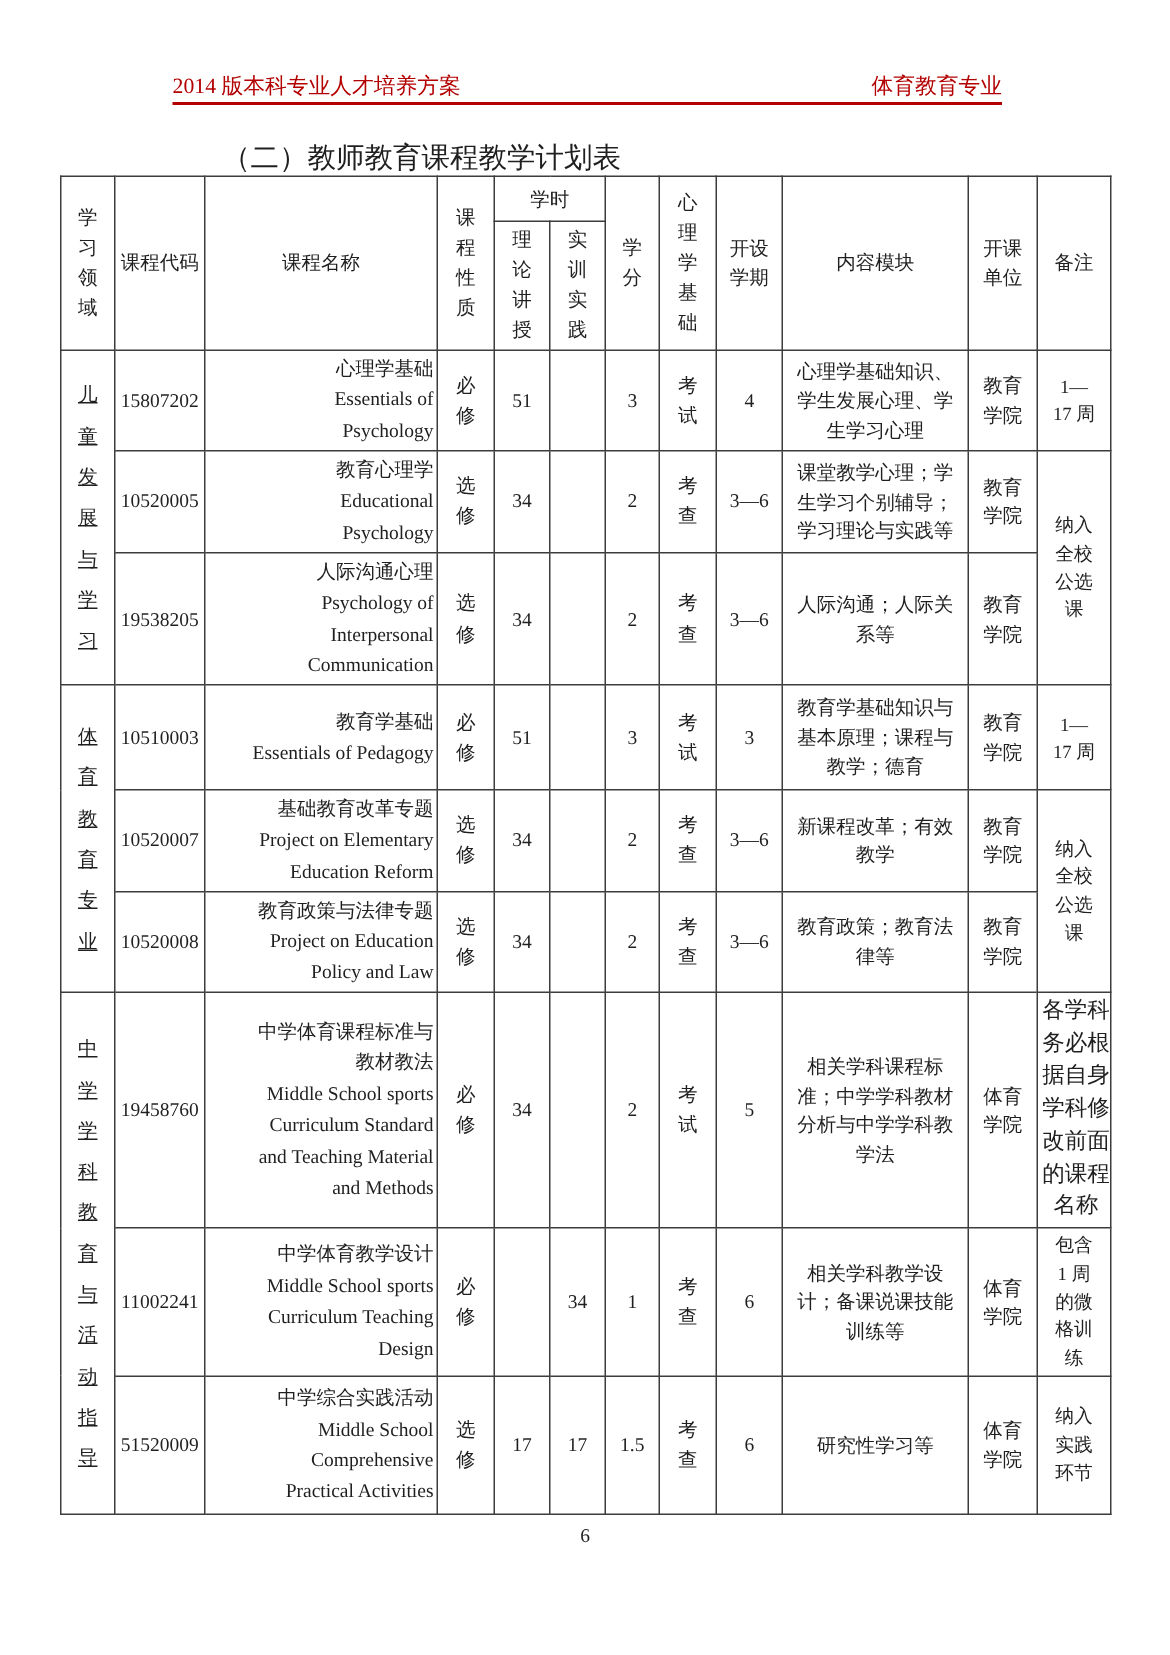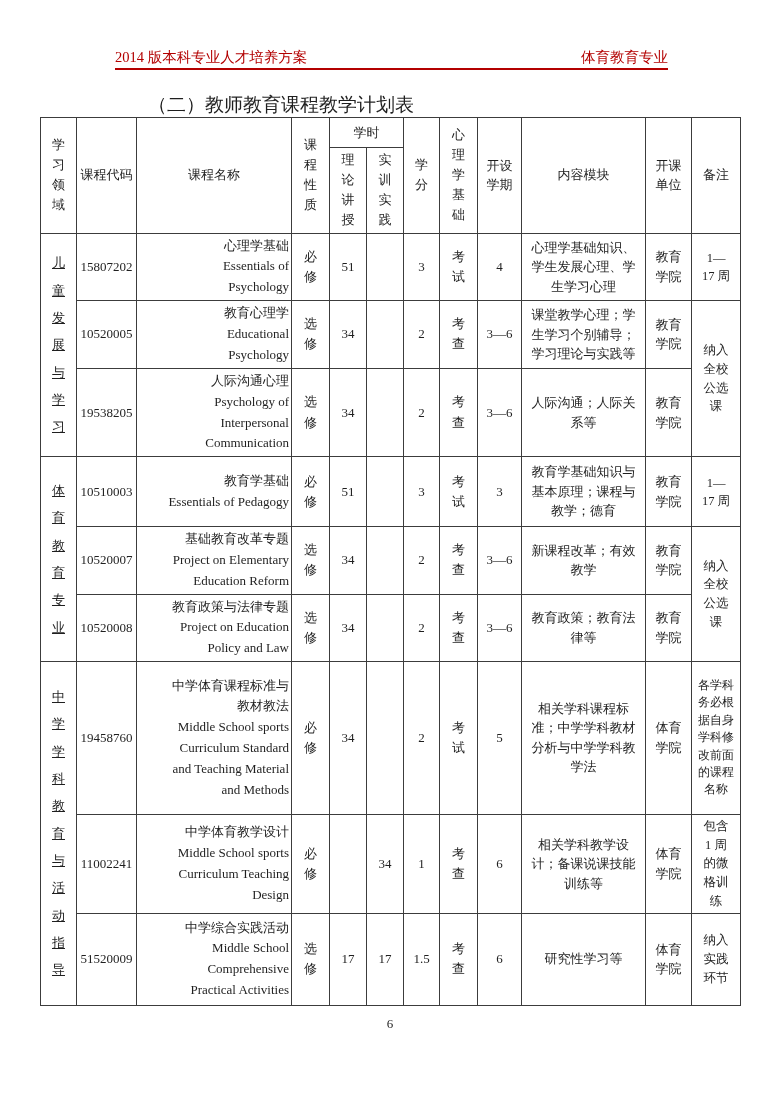--- a/index.html
+++ b/index.html
@@ -31,7 +31,7 @@
   .name-cell{line-height:1.6;text-align:right;}
   .content-cell{line-height:1.5;padding:2px 4px;}
   .remark-cell{font-size:12.5px;line-height:1.45;}
-  .remark-small{font-size:12px;margin-top:48px;}
+  .remark-small{font-size:15px;margin-top:48px;}
   .hr1{height:30px;}
   .hr2{height:77px;}
   .r1{height:65px;} .r2{height:68px;} .r3{height:77px;}

